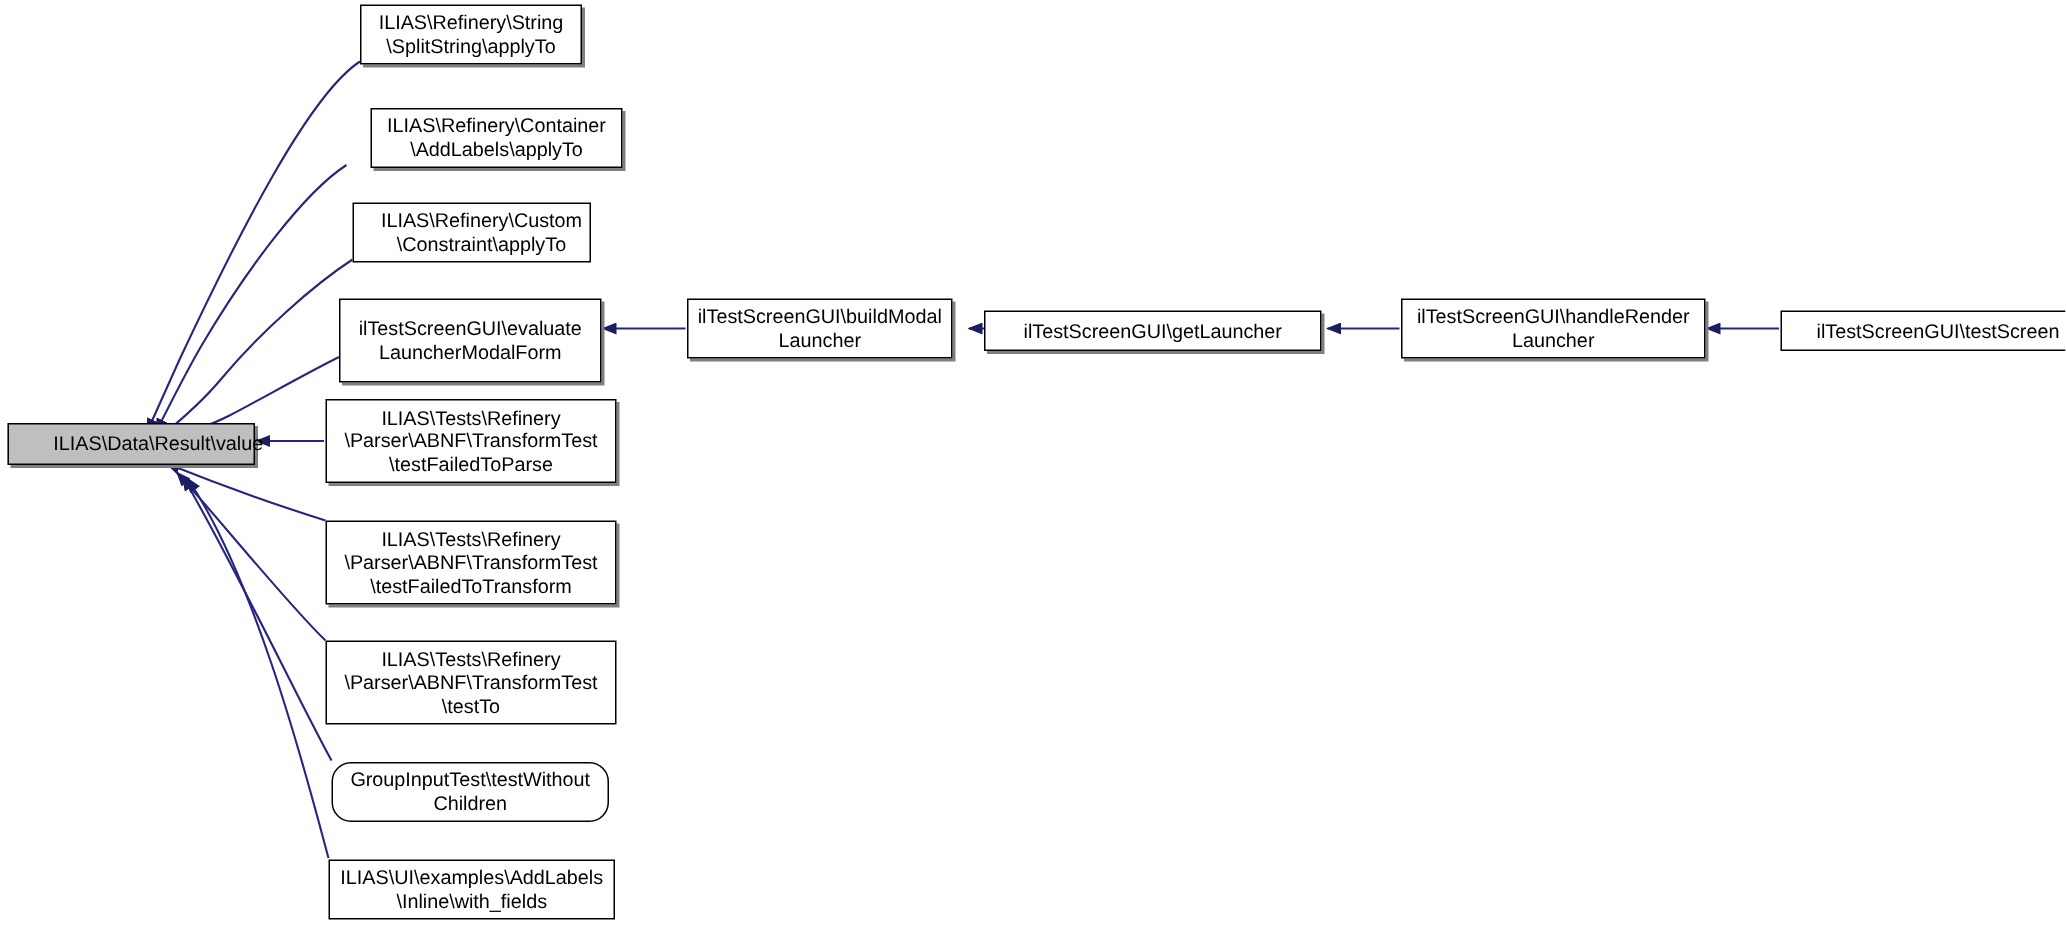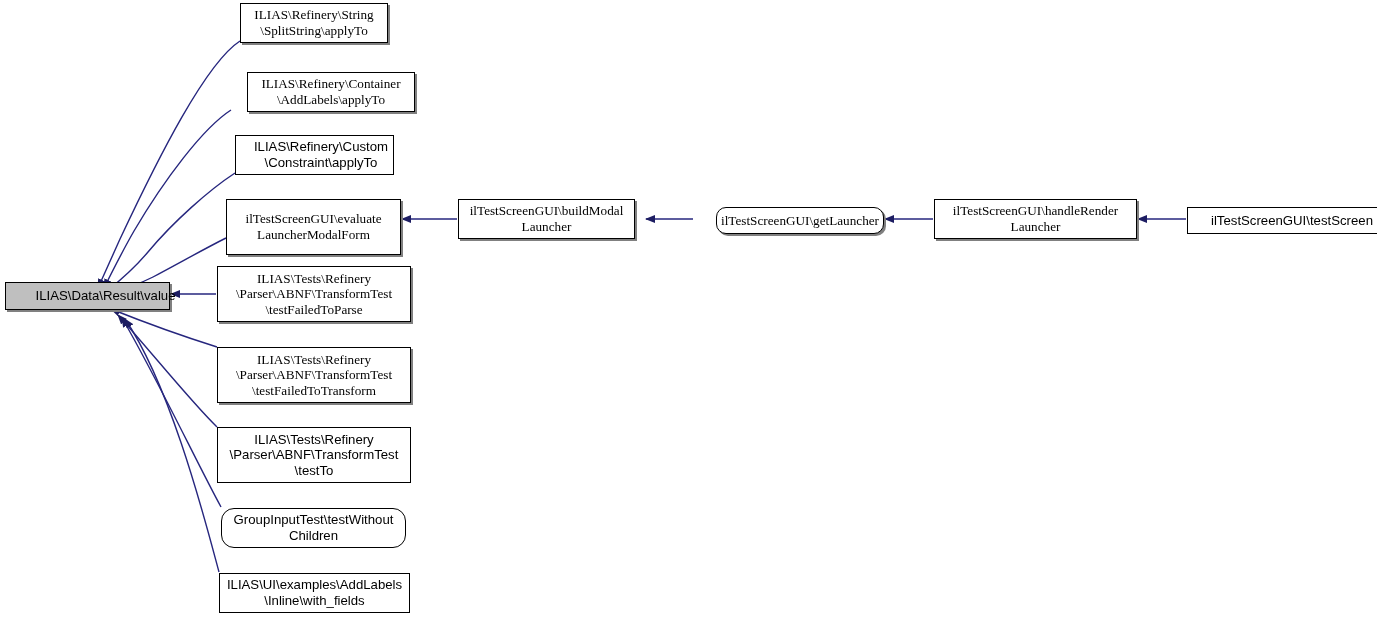--- a/index.html
+++ b/index.html
@@ -10,7 +10,7 @@
         background:#ffffff;display:flex;align-items:center;justify-content:center;
         text-align:center;font-size:13.2px;line-height:15.6px;color:#000000;
         white-space:pre-line;padding:0 3px;z-index:5;}
-  .node.shadow{box-shadow:2px 2px 0 0 #808080;font-family:Liberation Serif, serif;}
+  .node.shadow{box-shadow:2px 2px 0 0 #808080;}
   .node.current{background:#bfbfbf;box-shadow:2px 2px 0 0 #808080;}
 </style>
 </head>

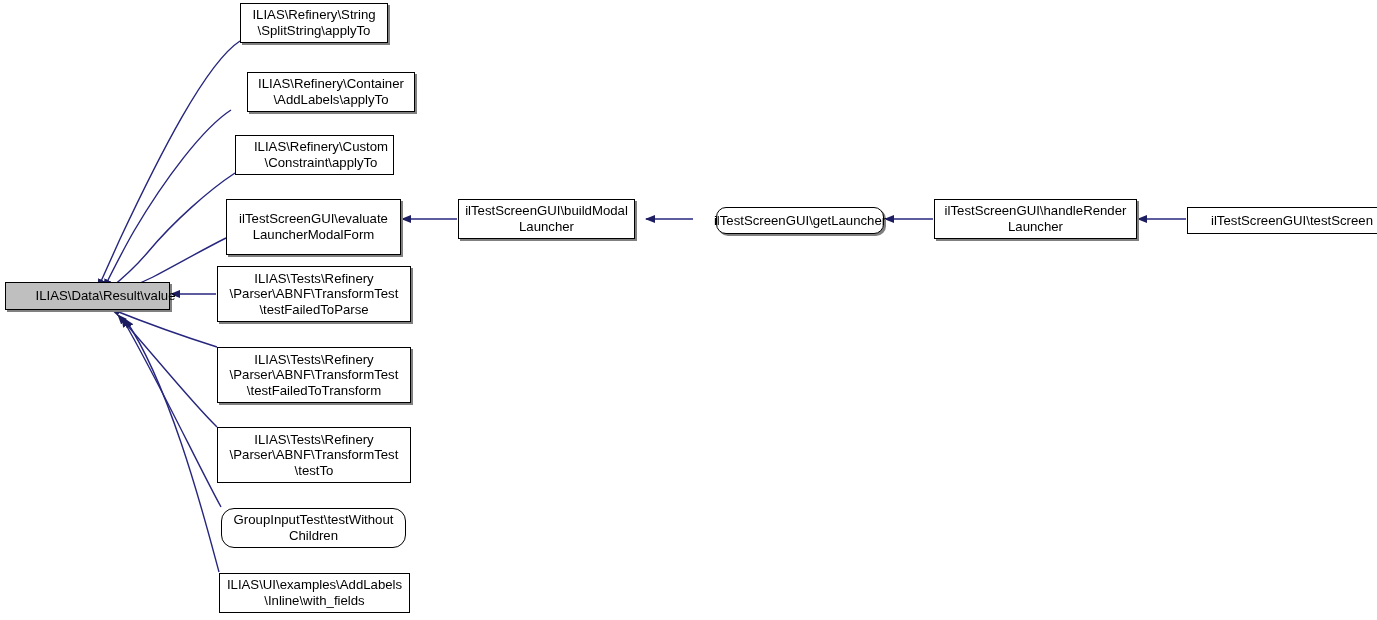--- a/index.html
+++ b/index.html
@@ -64,7 +64,7 @@
 \Inline\with_fields</div>
       <div class="node shadow" style="left: 458px; top: 199px; width: 177px; height: 40px;">ilTestScreenGUI\buildModal
 Launcher</div>
-      <div class="node shadow" style="left: 716px; top: 207px; width: 168px; height: 27px; border-radius: 10px;">ilTestScreenGUI\getLauncher</div>
+      <div class="node shadow" style="left: 656px; top: 207px; width: 225px; height: 27px;">ilTestScreenGUI\getLauncher</div>
       <div class="node shadow" style="left: 934px; top: 199px; width: 203px; height: 40px;">ilTestScreenGUI\handleRender
 Launcher</div>
       <div class="node" style="left: 1187px; top: 207px; width: 210px; height: 27px;">ilTestScreenGUI\testScreen</div>

